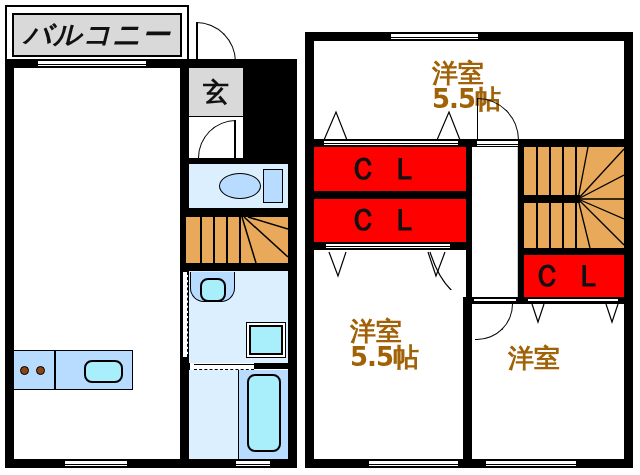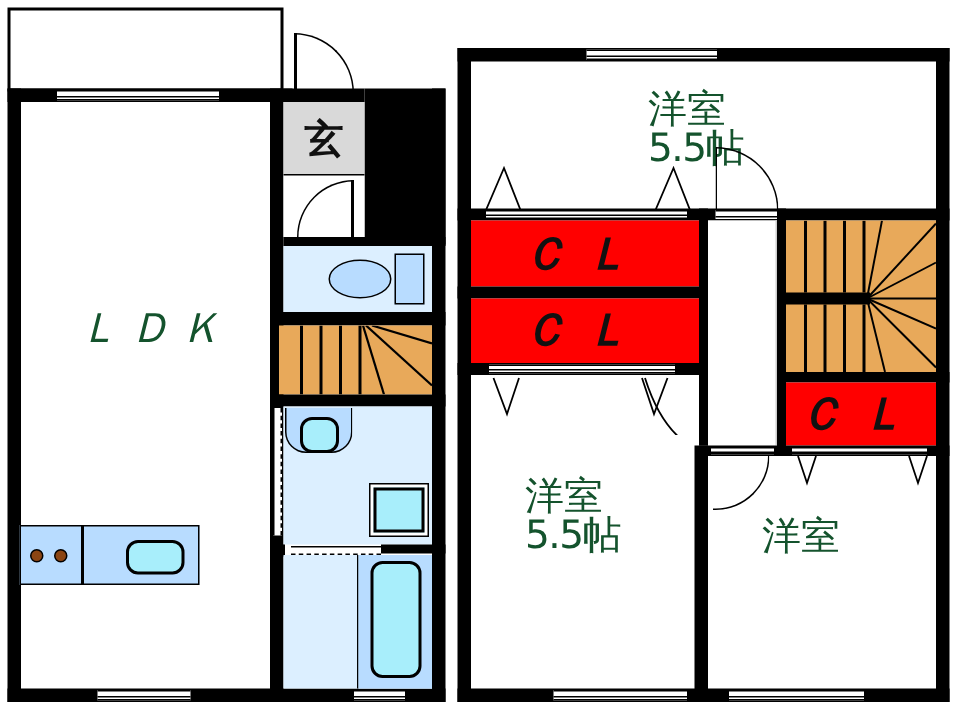--- a/index.html
+++ b/index.html
@@ -22,6 +22,9 @@
 <div class="abs" style="left:0;top:0;width:300px;height:475px;">
 
   <div class="abs" style="left:5px;top:5px;width:184px;height:56px;border:2px solid #000;background:#fff;"></div>
+  <div class="abs" style="left:12px;top:13px;width:170px;height:44px;background:#d9d9d9;border:2px solid #000;display:flex;align-items:center;justify-content:center;">
+    <span style="font-size:28px;font-weight:bold;font-style:italic;color:#111;letter-spacing:1px;">バルコニー</span>
+  </div>
 
   <div class="wall" style="left:5px;top:59px;width:190px;height:9px;"></div>
   <div class="wall" style="left:5px;top:59px;width:9px;height:409px;"></div>

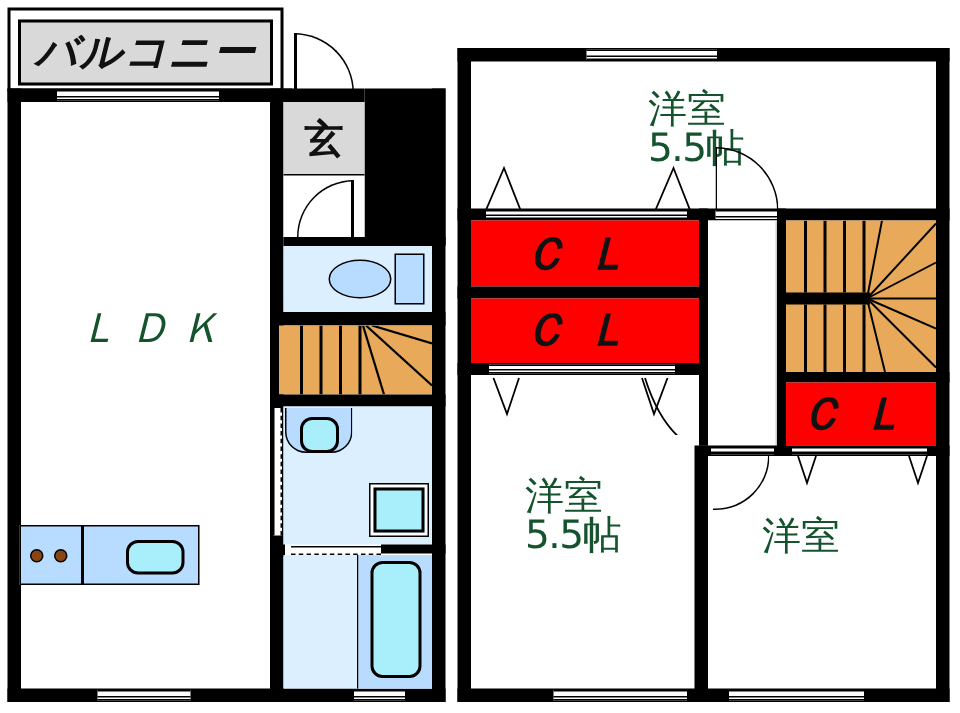--- a/index.html
+++ b/index.html
@@ -8,7 +8,7 @@
   .wall { position:absolute; background:#000; }
   .win { position:absolute; background:#fff; border-top:1px solid #000; border-bottom:1px solid #000; box-sizing:border-box; }
   .win::after { content:""; position:absolute; left:0; right:0; top:50%; border-top:1px solid #000; }
-  .label { position:absolute; font-weight:normal; color:#14532d; line-height:1.0; text-align:left; }
+  .label { position:absolute; font-weight:bold; color:#a16207; line-height:1.0; text-align:left; }
   .cl { position:absolute; background:#ff0000; display:flex; align-items:center; justify-content:center; font-weight:bold; font-style:italic; color:#111; font-size:30px; letter-spacing:12px; }
   .stairs { position:absolute; background:#e8a95a; overflow:hidden; }
   .stair-line { position:absolute; top:0; bottom:0; width:2px; background:#000; }

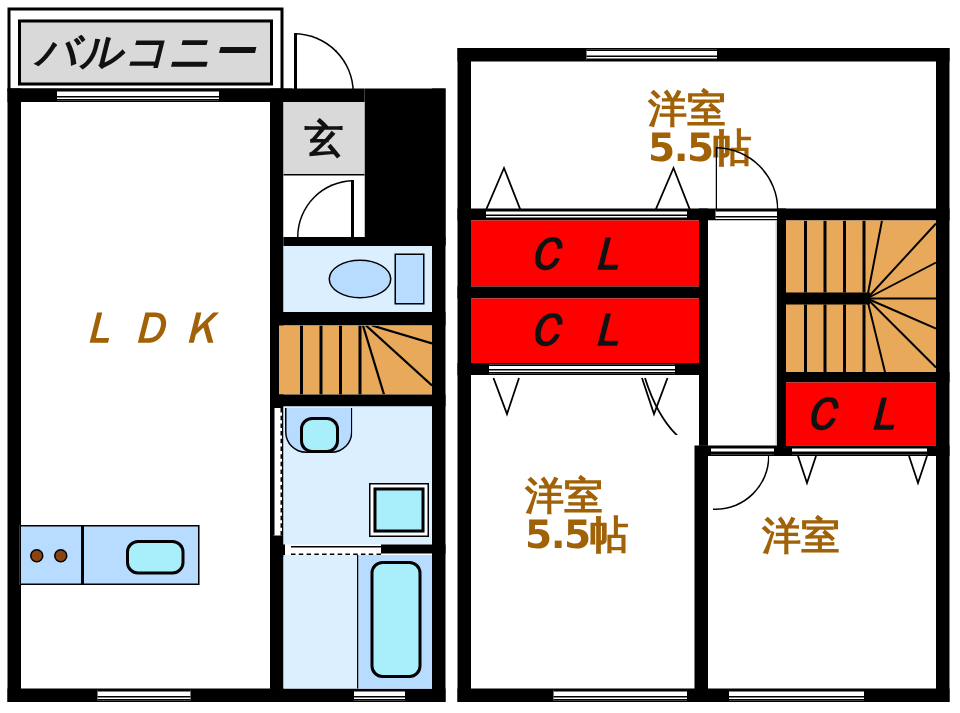--- a/index.html
+++ b/index.html
@@ -9,7 +9,7 @@
   .win { position:absolute; background:#fff; border-top:1px solid #000; border-bottom:1px solid #000; box-sizing:border-box; }
   .win::after { content:""; position:absolute; left:0; right:0; top:50%; border-top:1px solid #000; }
   .label { position:absolute; font-weight:bold; color:#a16207; line-height:1.0; text-align:left; }
-  .cl { position:absolute; background:#ff0000; display:flex; align-items:center; justify-content:center; font-weight:bold; font-style:italic; color:#111; font-size:30px; letter-spacing:12px; }
+  .cl { position:absolute; background:#ff0000; display:flex; align-items:center; justify-content:center; font-weight:bold; color:#111; font-size:30px; letter-spacing:12px; }
   .stairs { position:absolute; background:#e8a95a; overflow:hidden; }
   .stair-line { position:absolute; top:0; bottom:0; width:2px; background:#000; }
   .door-arc { position:absolute; border:1.5px solid #000; box-sizing:border-box; }

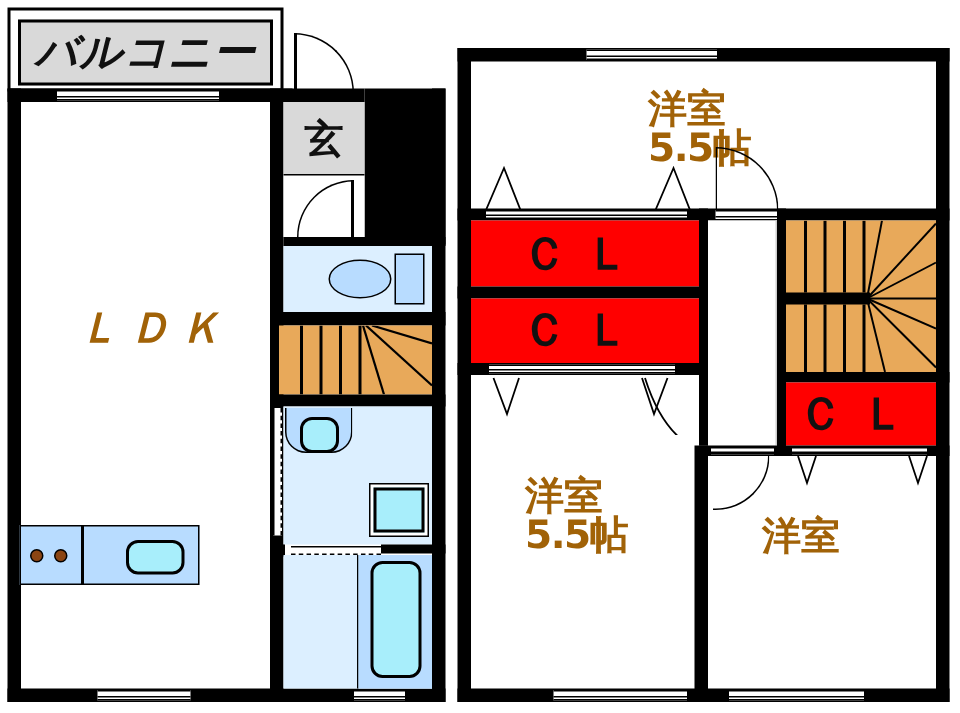--- a/index.html
+++ b/index.html
@@ -83,7 +83,6 @@
   <div class="win" style="left:236px;top:460px;width:34px;height:7px;"></div>
 
   <div class="label" style="left:52px;top:205px;">
-    <div style="font-size:28px;letter-spacing:6px;font-style:italic;">ＬＤＫ</div>
   </div>
 
   <div class="abs" style="left:13px;top:350px;width:120px;height:40px;background:#b8dcff;border:1.5px solid #000;"></div>

